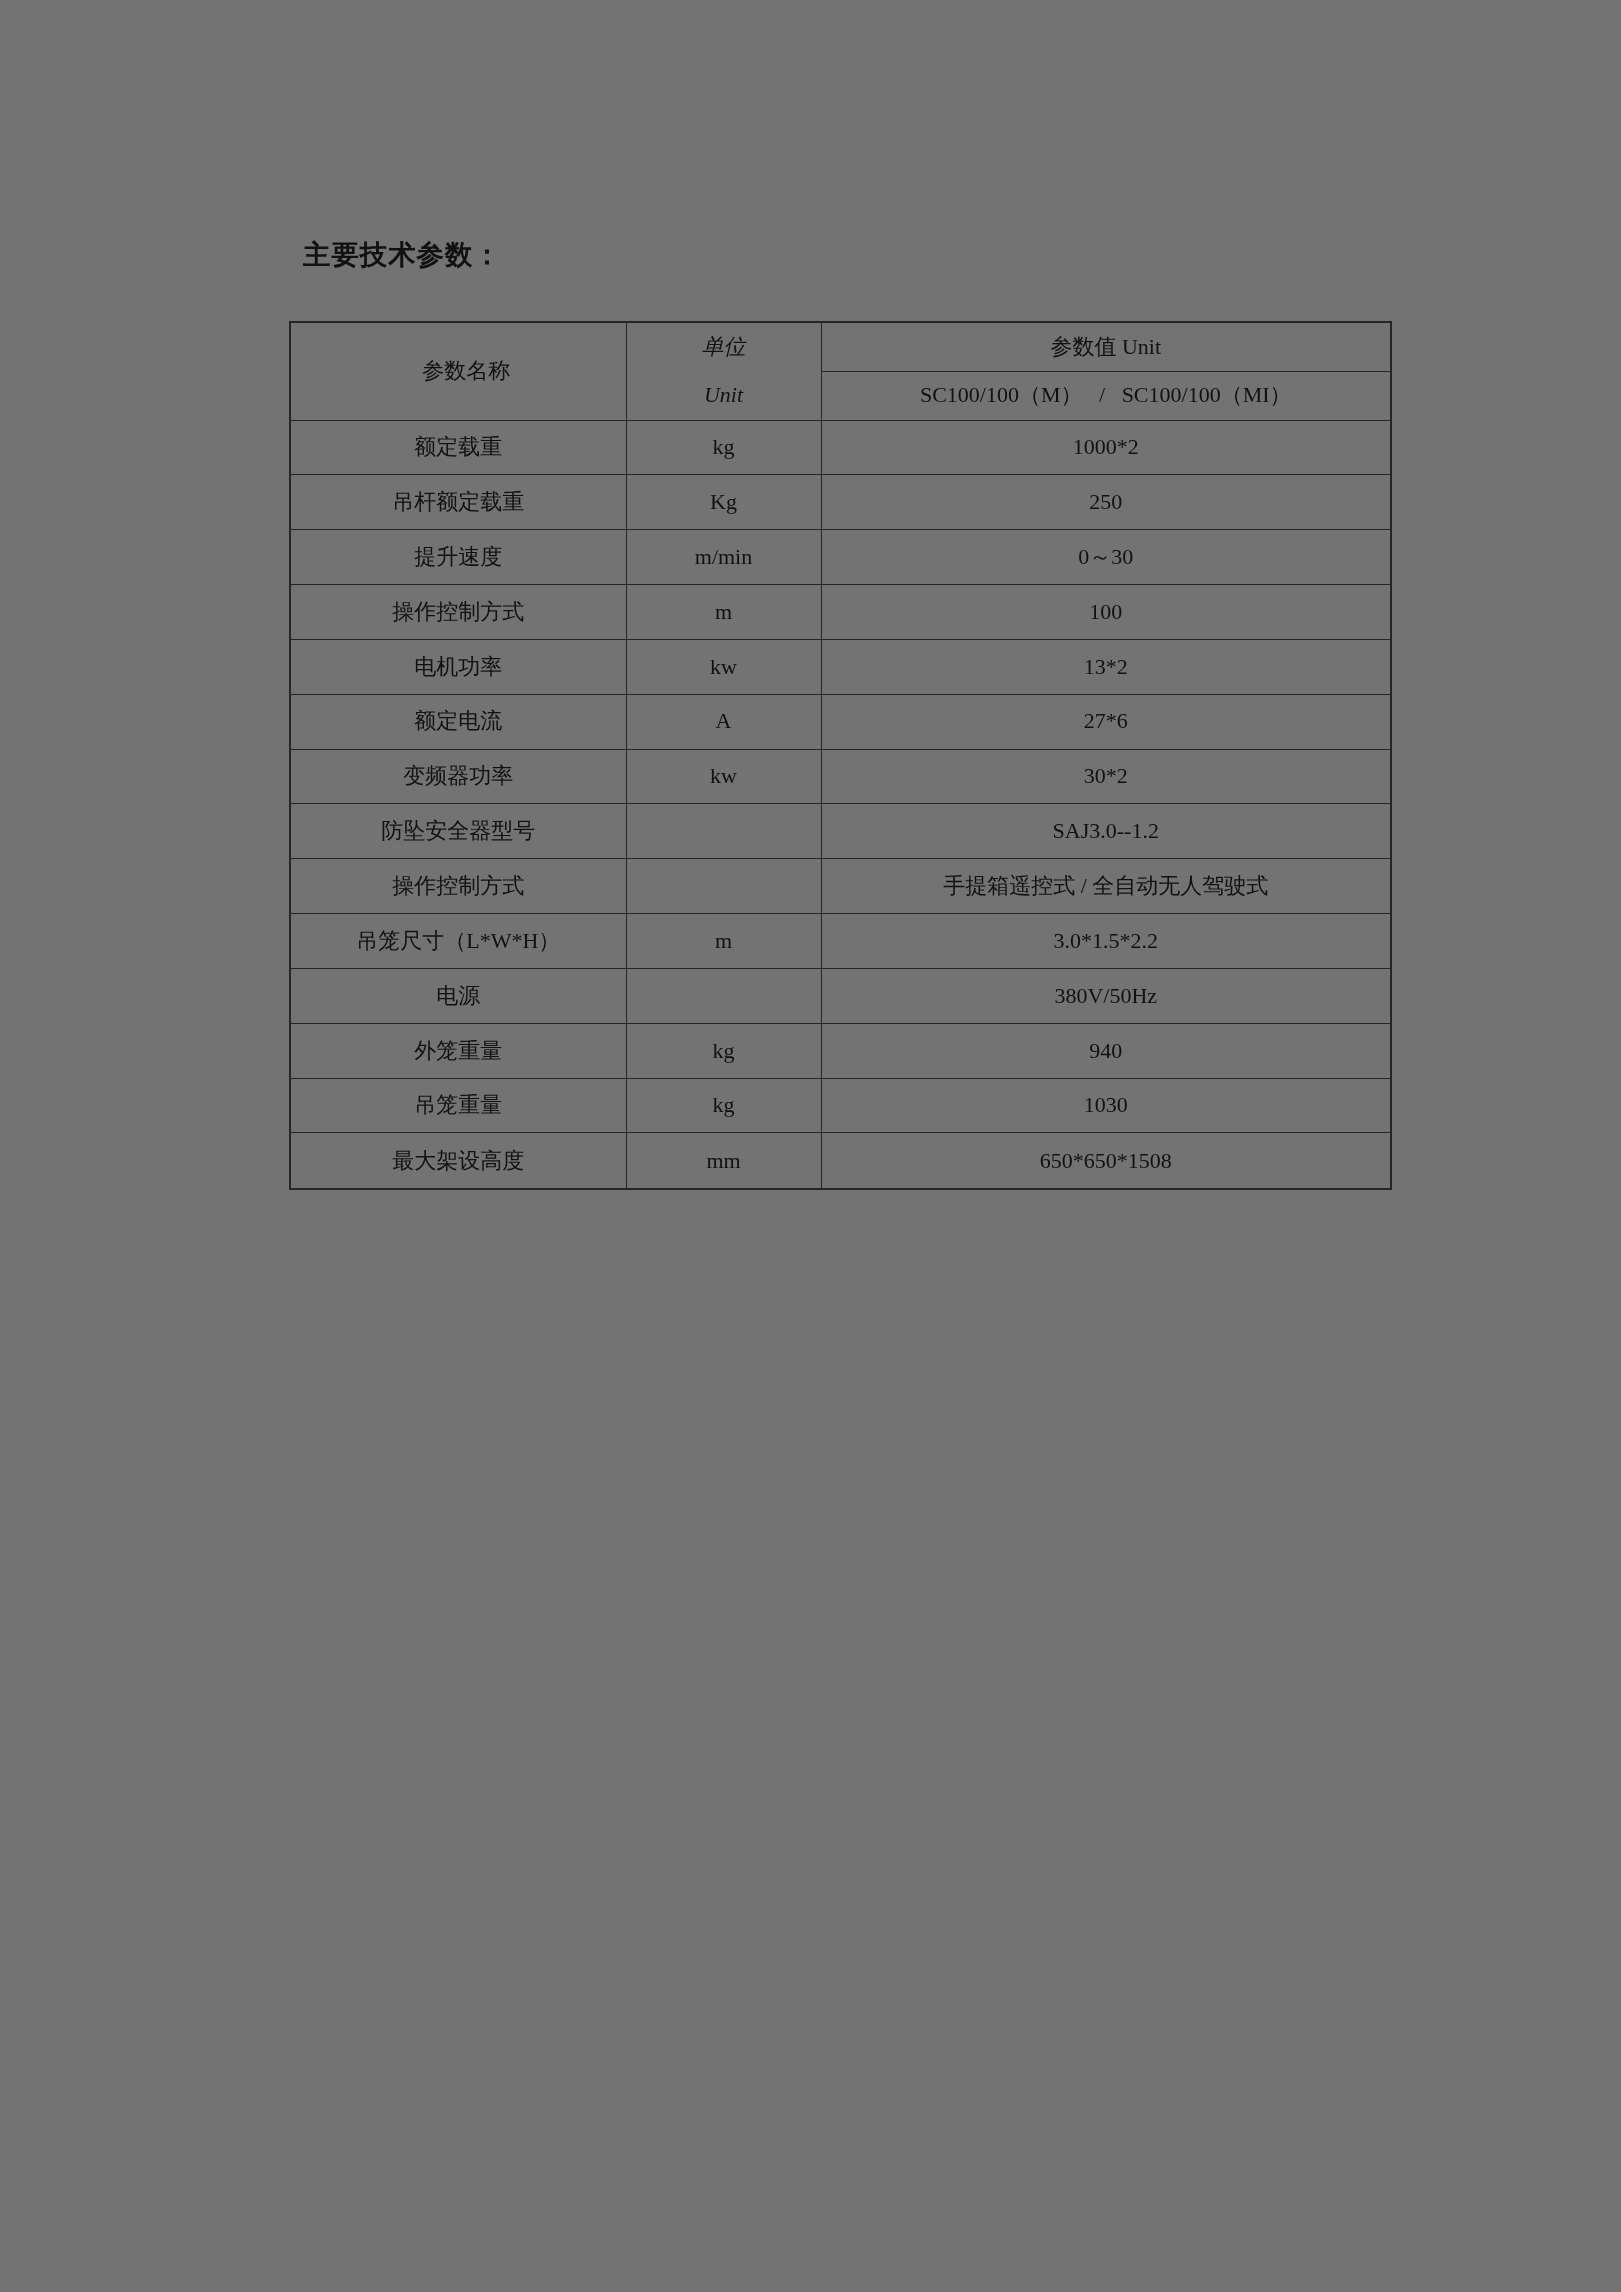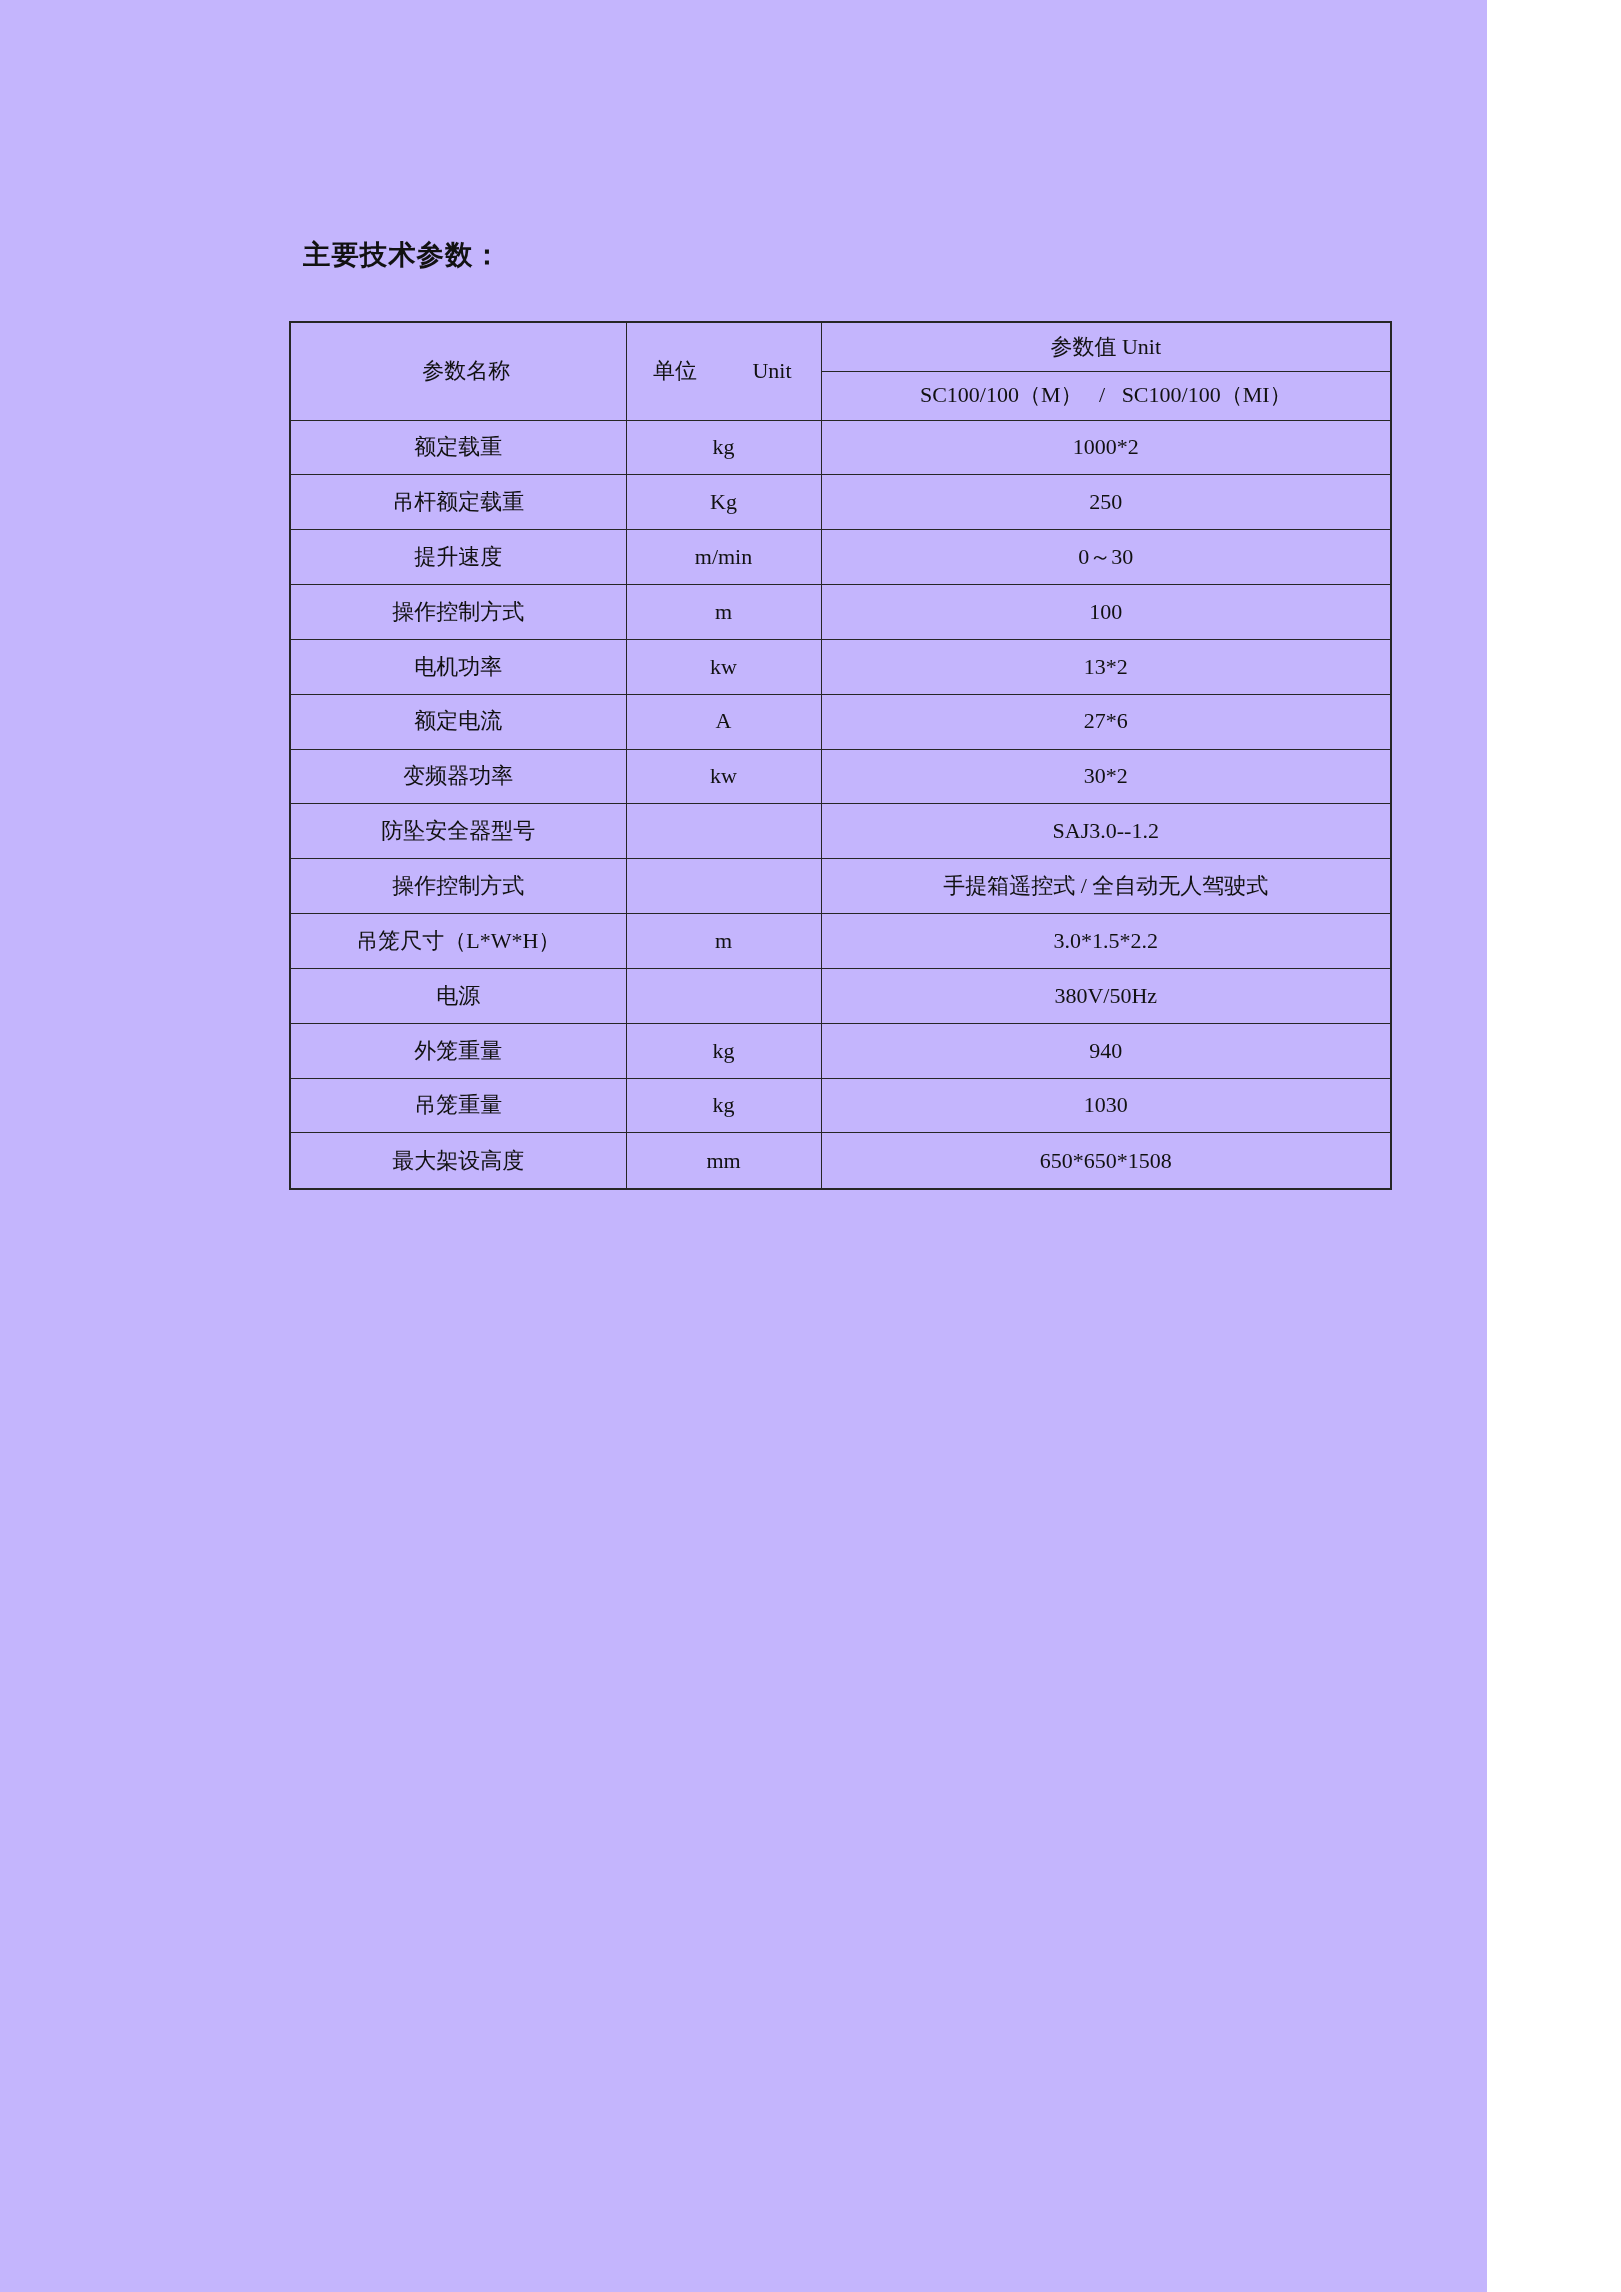--- a/index.html
+++ b/index.html
@@ -9,9 +9,9 @@
   }
   .page {
     position: relative;
-    width: 1487px;
+    width: 1621px;
     height: 2293px;
-    background: #c4b5fd;
+    background: #737373;
     font-family: "Liberation Serif", "DejaVu Serif", serif;
     color: #111111;
     overflow: hidden;

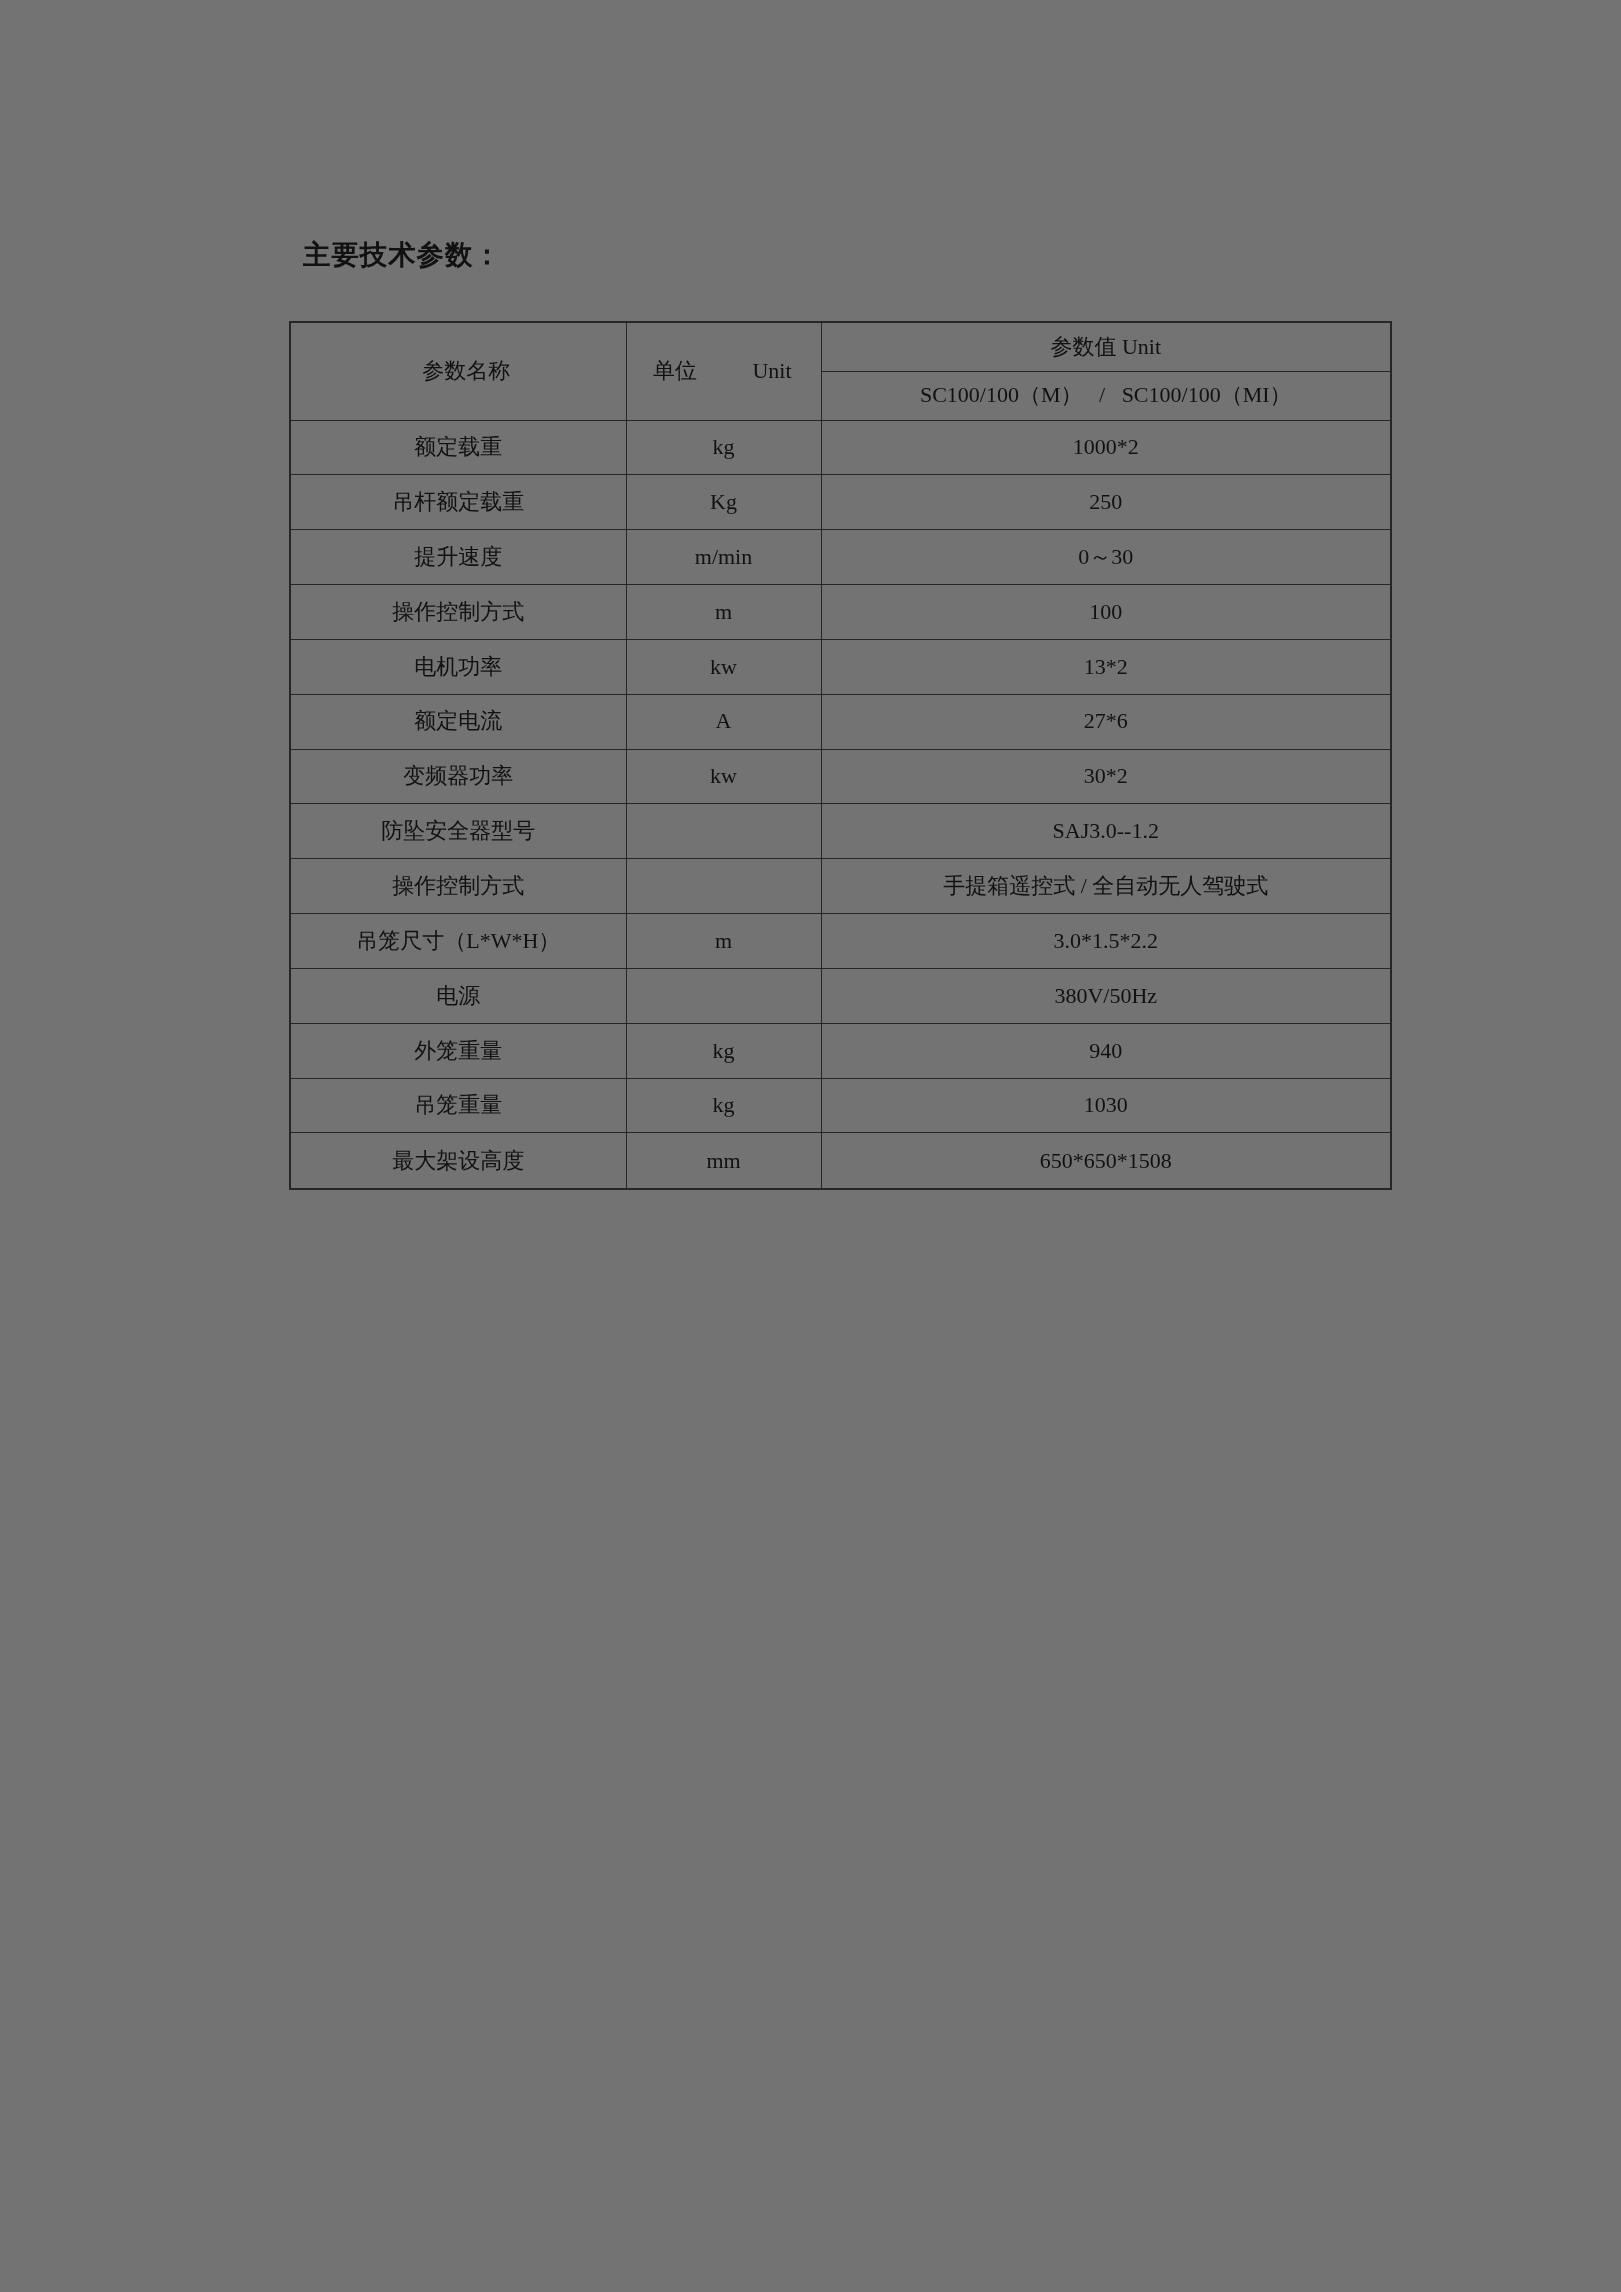--- a/index.html
+++ b/index.html
@@ -57,8 +57,9 @@
   }
   .unit-stack {
     display: flex;
-    flex-direction: row;
+    flex-direction: column;
     height: 100%;
+    font-style: italic;
   }
   .unit-stack > div {
     flex: 1 1 0;

